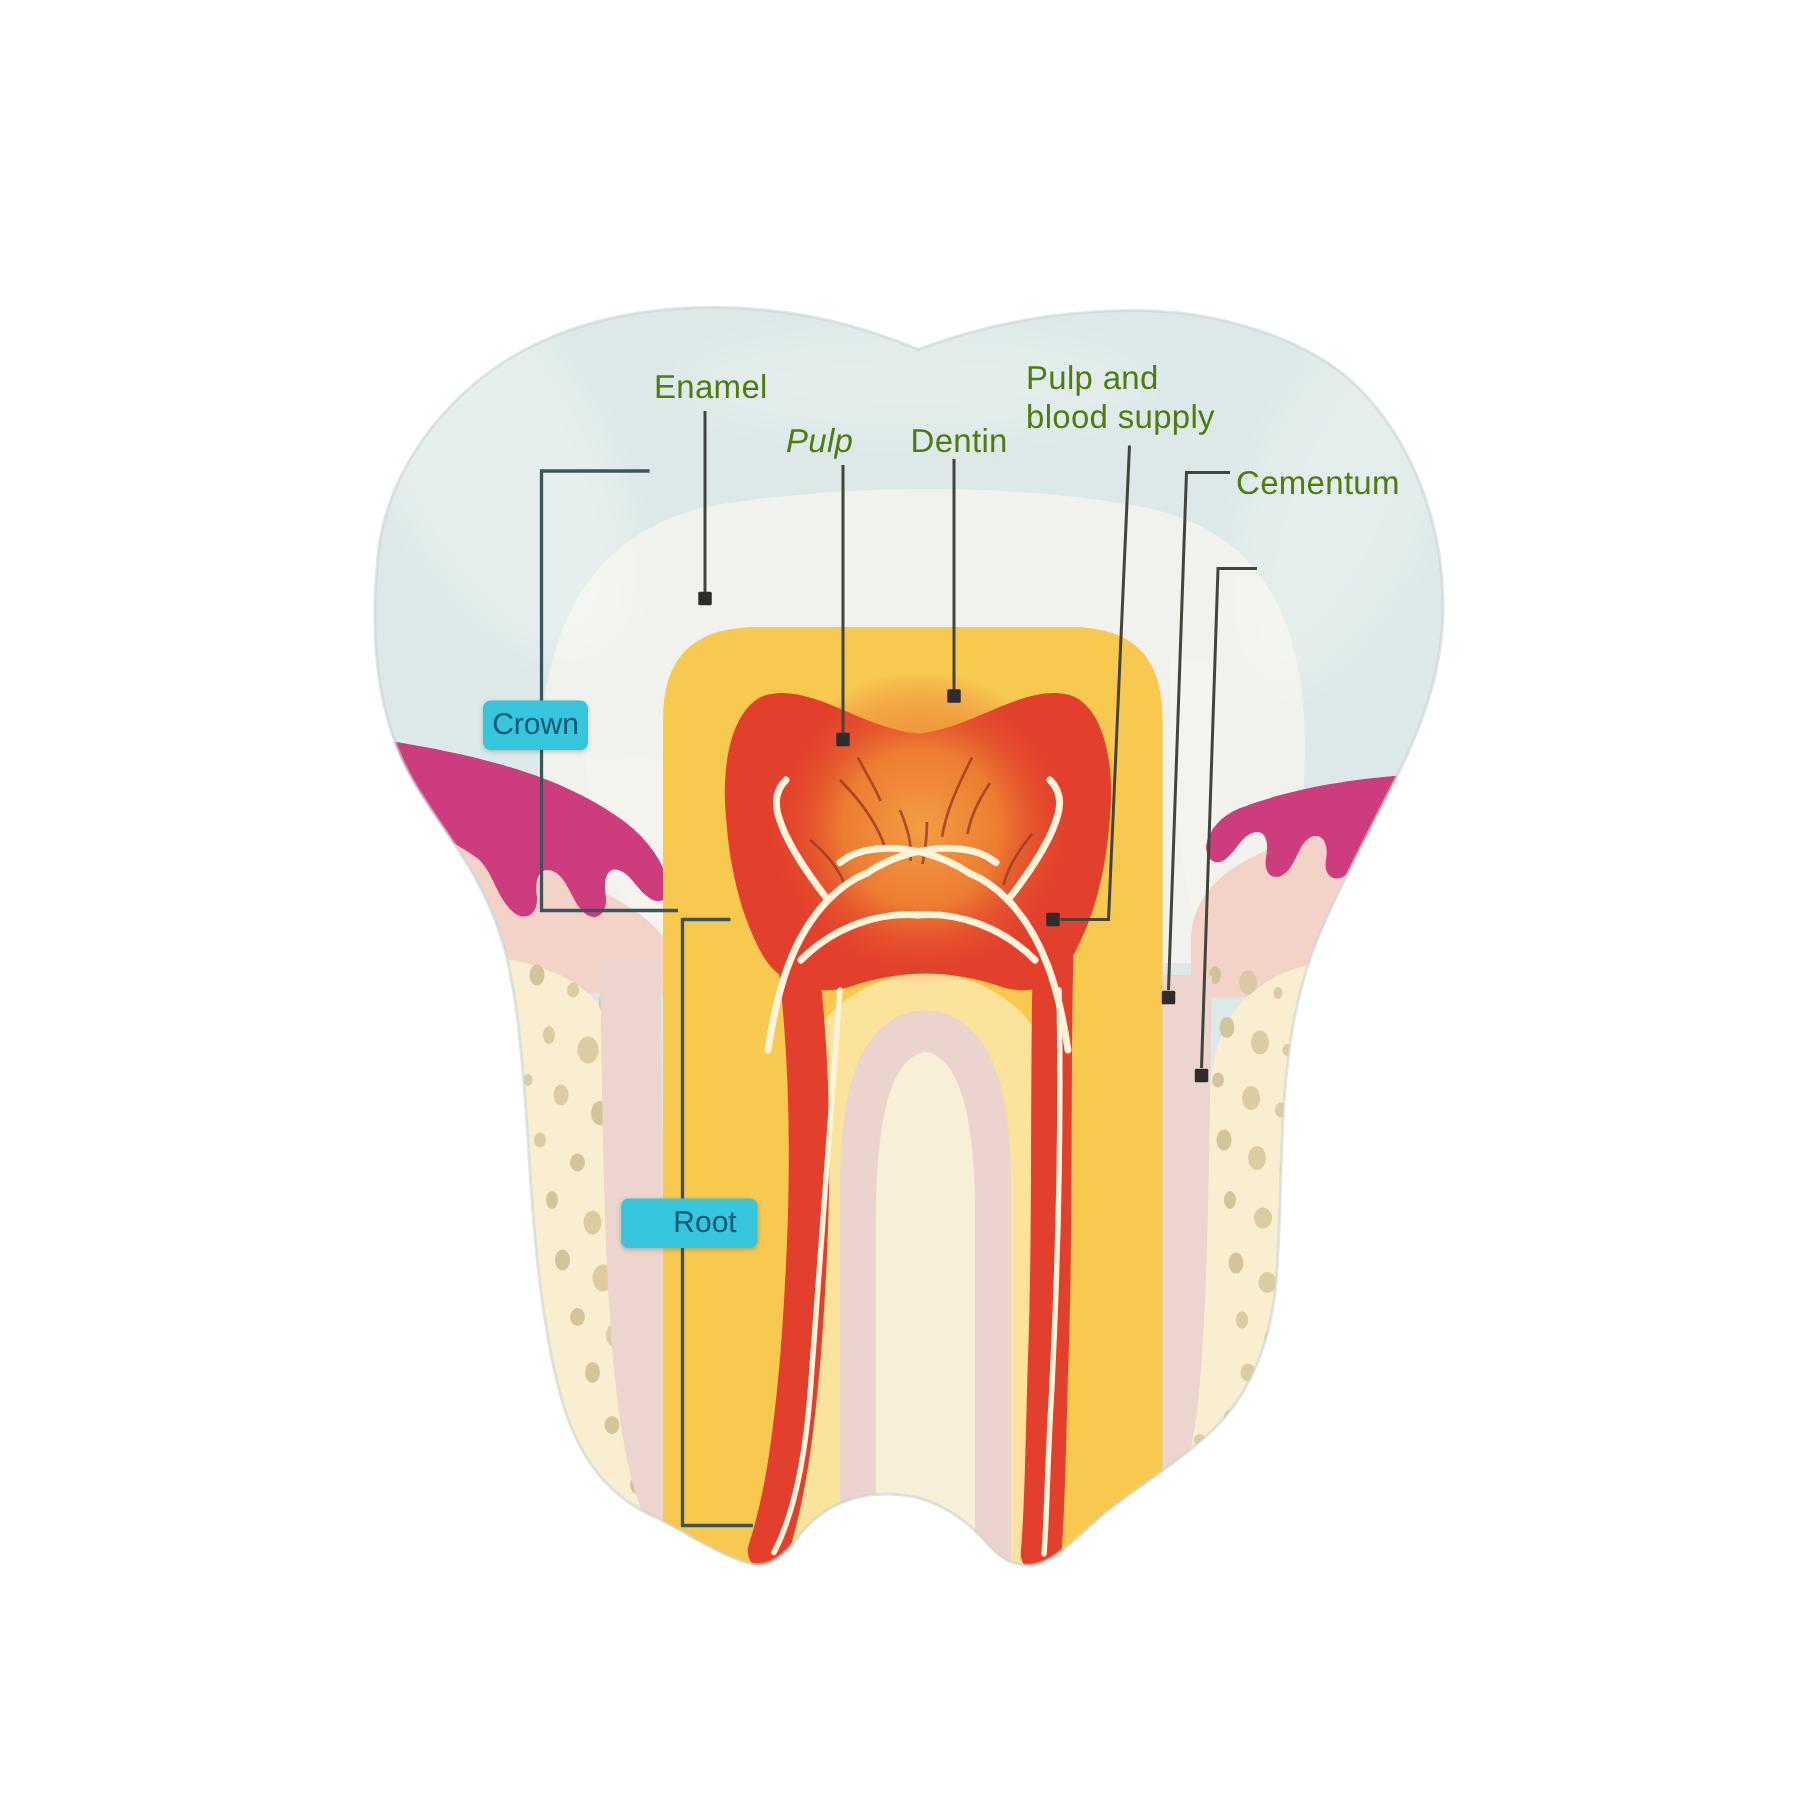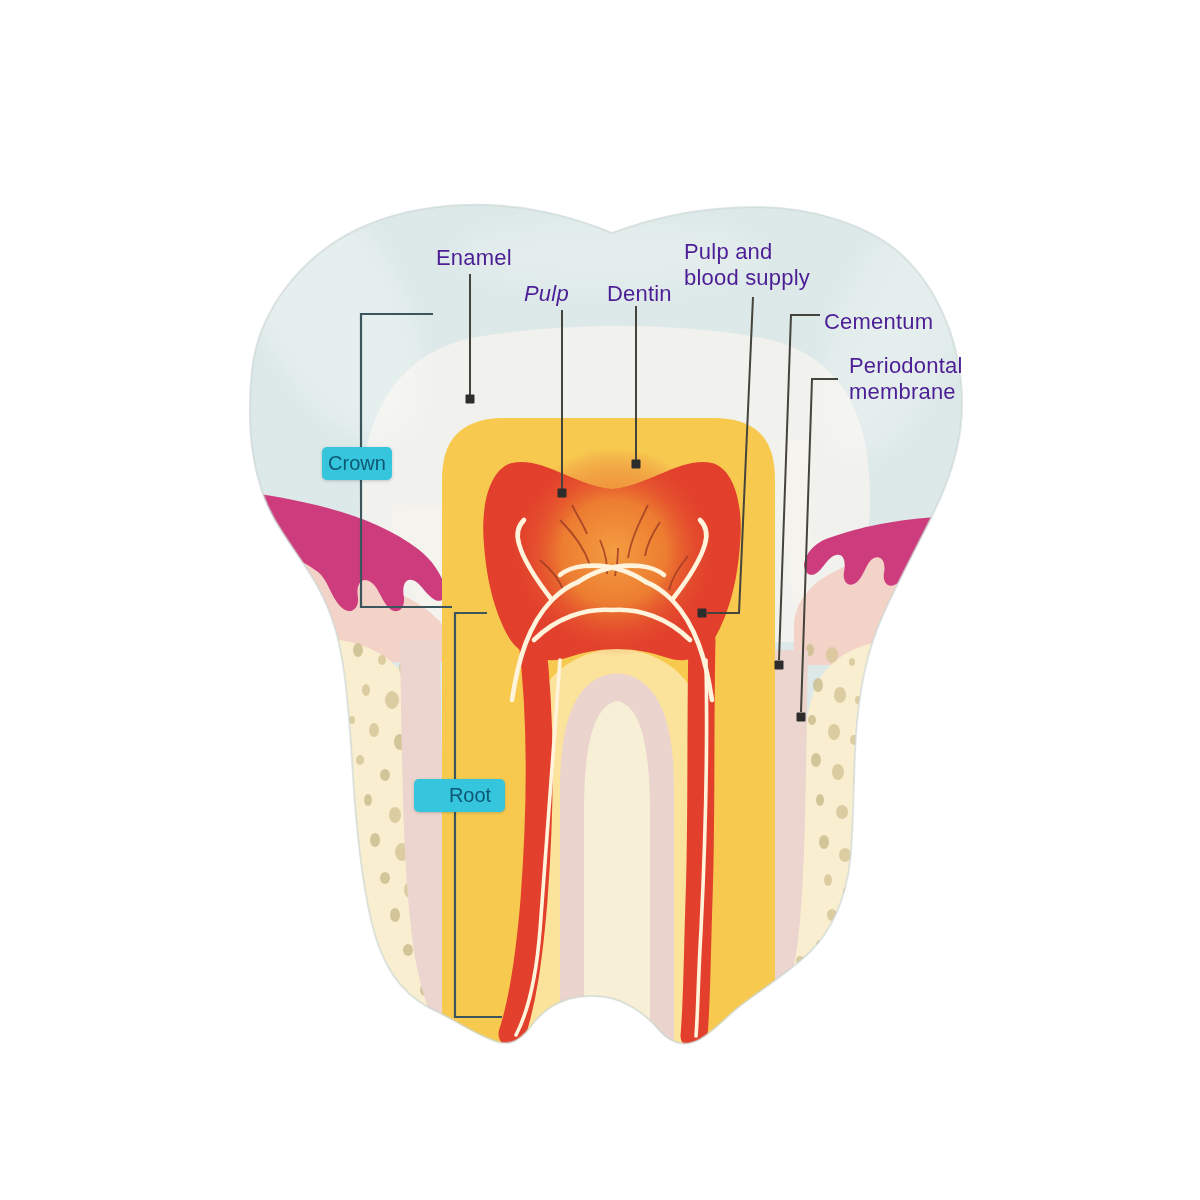--- a/index.html
+++ b/index.html
@@ -6,7 +6,7 @@
   body{font-family:"Liberation Sans", sans-serif;}
   .stage{position:relative;width:1200px;height:1200px;background:#ffffff;overflow:hidden;}
   .stage svg{position:absolute;left:0;top:0;}
-  .lbl{position:absolute;color:#4c1d95;font-size:22px;line-height:26px;letter-spacing:.2px;white-space:nowrap;}
+  .lbl{position:absolute;color:#4d7c0f;font-size:22px;line-height:26px;letter-spacing:.2px;white-space:nowrap;}
   .badge{position:absolute;width:70px;height:33px;background:#35c5dc;border-radius:5px;
          display:flex;align-items:center;justify-content:center;
          color:#0e5875;font-size:20px;box-shadow:0 1px 3px rgba(30,60,70,.25);}

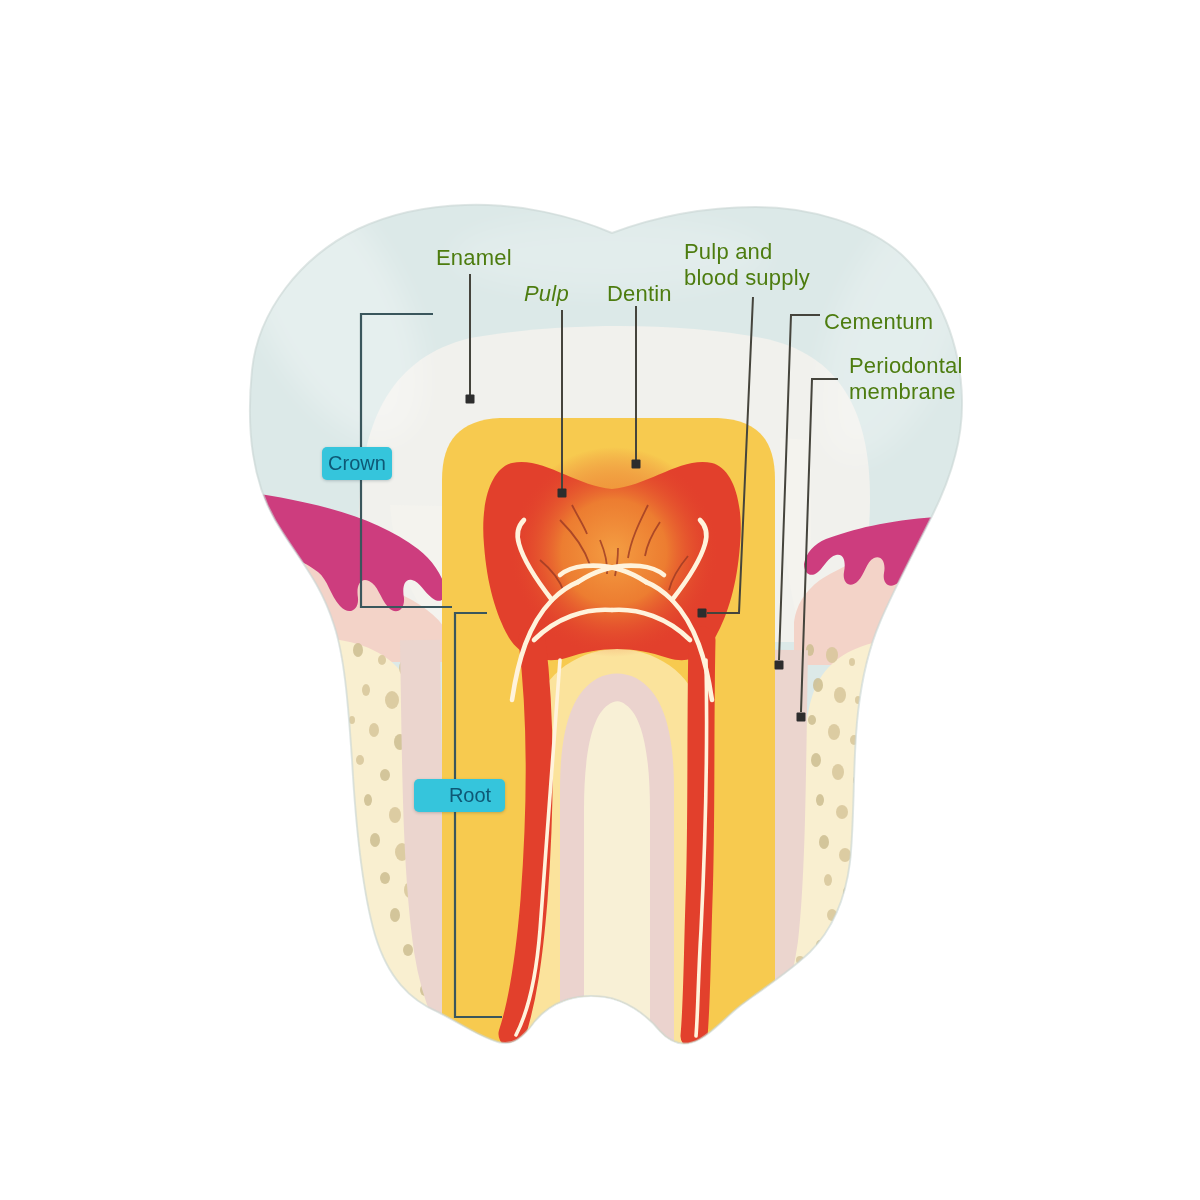--- a/index.html
+++ b/index.html
@@ -252,10 +252,6 @@
     <div>blood supply</div>
   </div>
   <div class="lbl" style="left:824px;top:309px;">Cementum</div>
-  <div class="lbl" style="left:849px;top:353px;">
-    <div>Periodontal</div>
-    <div>membrane</div>
-  </div>
 
   <div class="badge" style="left:322px;top:447px;">Crown</div>
   <div class="badge" style="left:414px;top:779px;padding-left:21px;">Root</div>

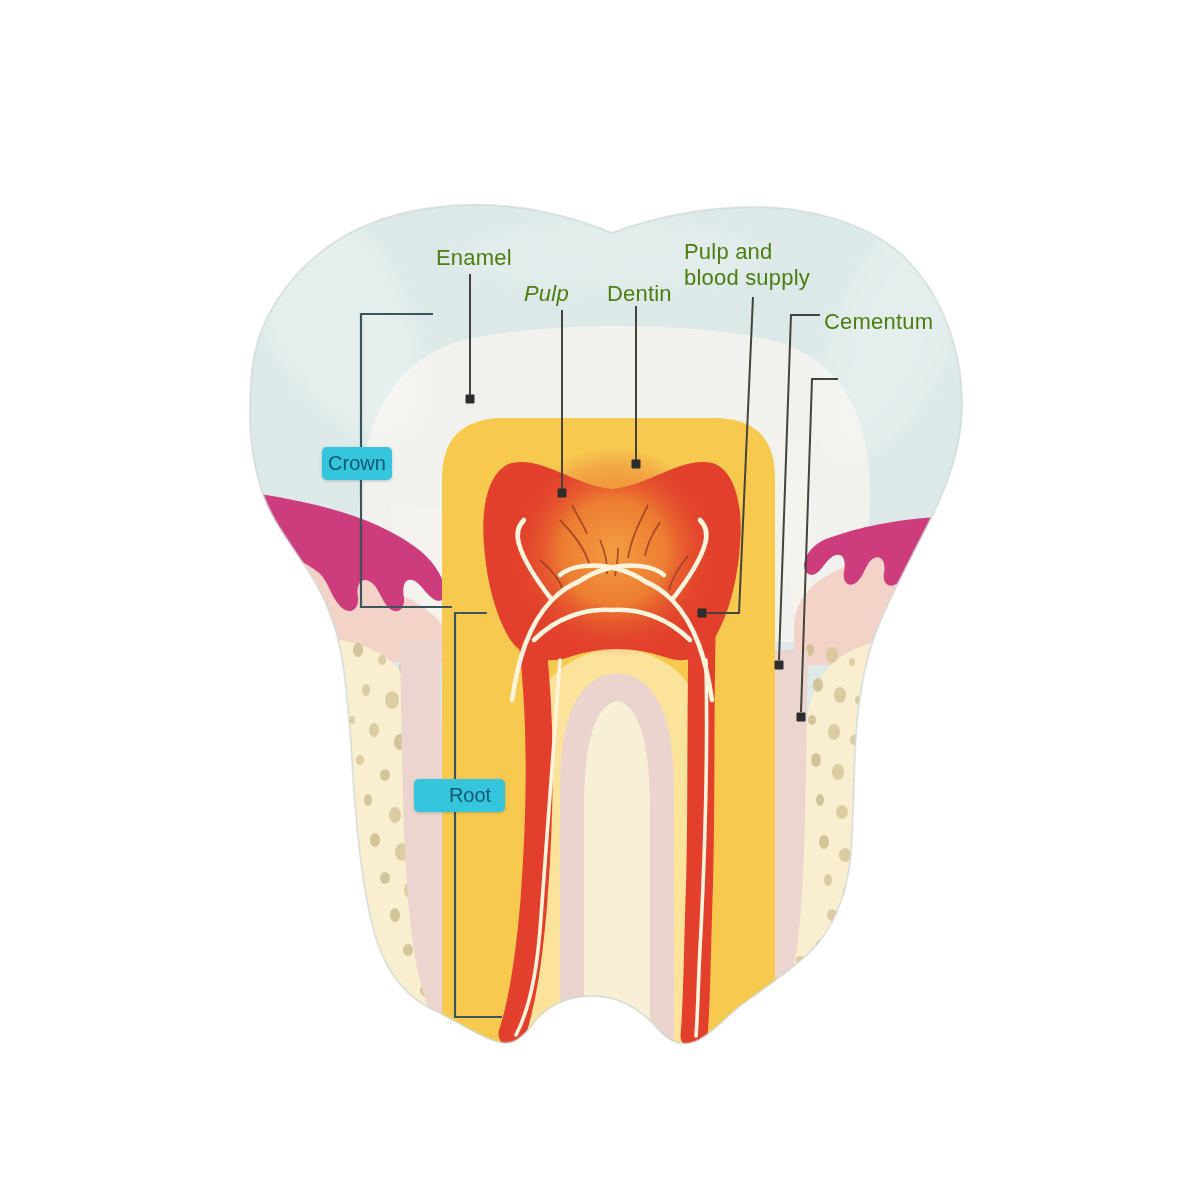--- a/index.html
+++ b/index.html
@@ -9,7 +9,7 @@
   .lbl{position:absolute;color:#4d7c0f;font-size:22px;line-height:26px;letter-spacing:.2px;white-space:nowrap;}
   .badge{position:absolute;width:70px;height:33px;background:#35c5dc;border-radius:5px;
          display:flex;align-items:center;justify-content:center;
-         color:#0e5875;font-size:20px;box-shadow:0 1px 3px rgba(30,60,70,.25);}
+         color:#0e5875;font-size:20px;box-shadow:0 1px 3px rgba(30,60,70,.25);margin-top:20px;}
 </style>
 </head>
 <body>

